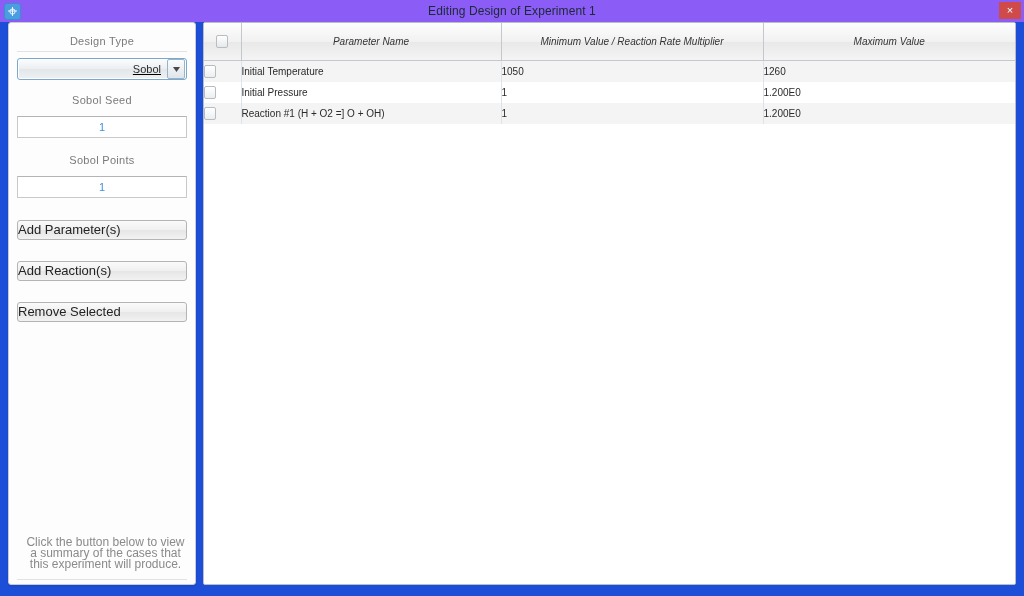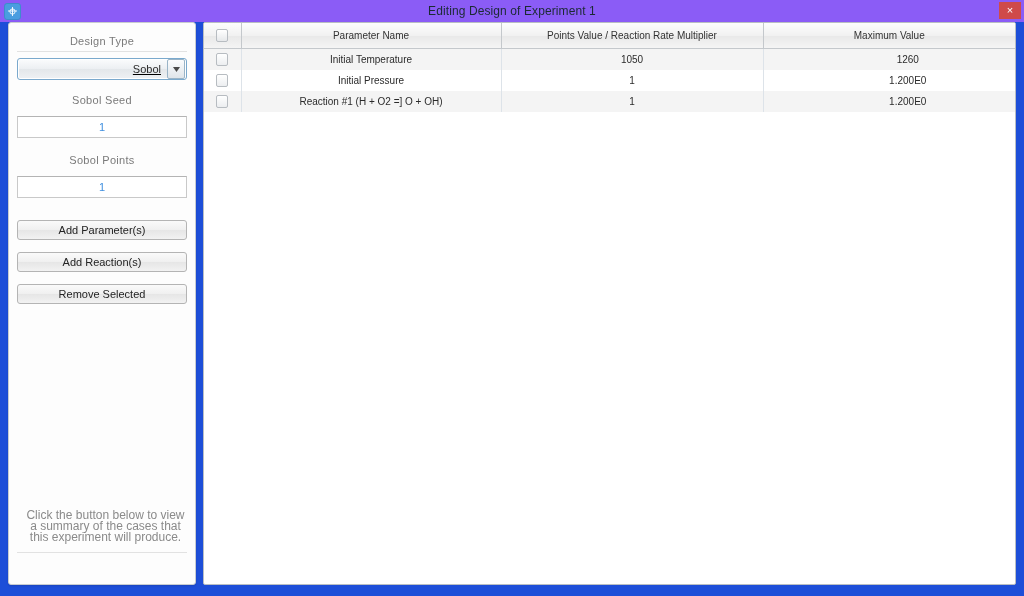--- a/index.html
+++ b/index.html
@@ -219,7 +219,8 @@
     font-weight: normal;
     color: #333333;
     text-align: center;
-    padding: 6px;
+    padding: 12px;
+    font-style: italic;
   }
   table.grid th:last-child { border-right: none; }
 

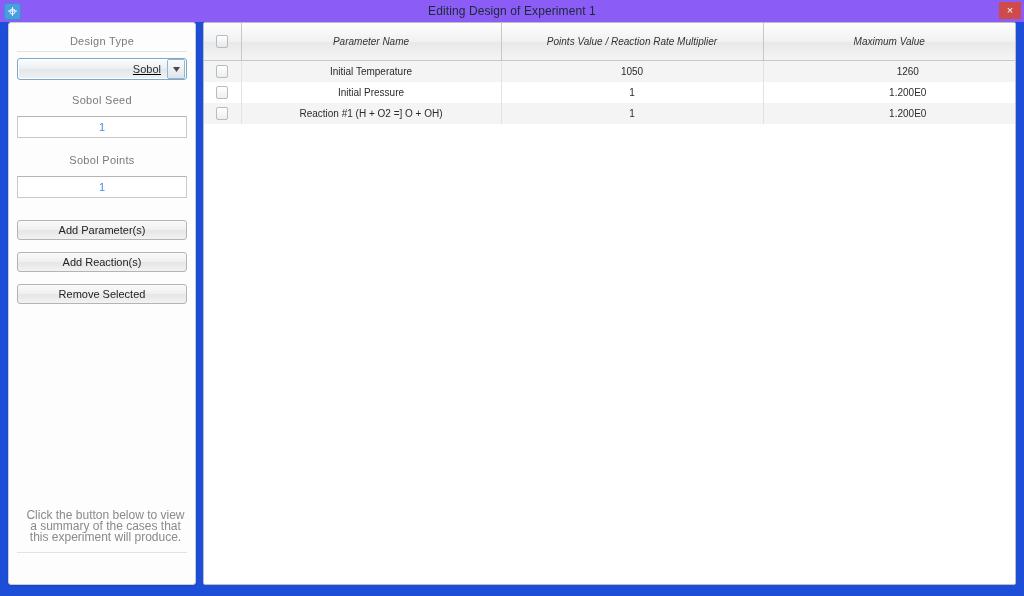--- a/index.html
+++ b/index.html
@@ -336,7 +336,7 @@
               <span class="cb"></span>
             </th>
             <th class="col-name">Parameter Name</th>
-            <th class="col-min">Points Value / Reaction Rate Multiplier</th>
+            <th class="col-min">Minimum Value / Reaction Rate Multiplier</th>
             <th>Maximum Value</th>
           </tr>
         </thead>

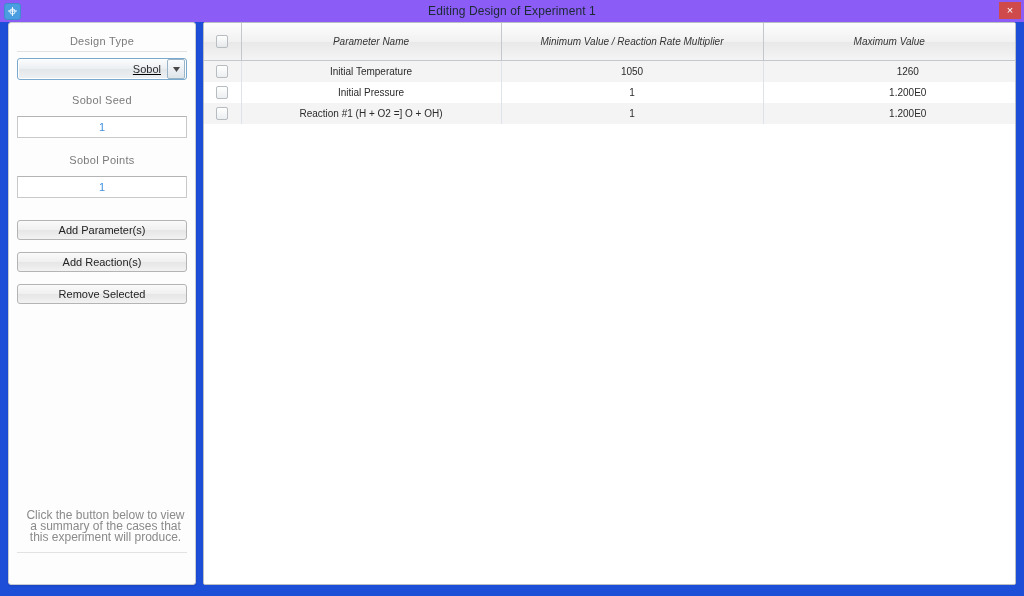--- a/index.html
+++ b/index.html
@@ -229,7 +229,7 @@
     border-right: 1px solid #dde3e9;
     font-size: 10px;
     color: #2b2b2b;
-    text-align: center;
+    text-align: left;
     padding: 0;
   }
   table.grid td:last-child { border-right: none; padding-left: 37px; }

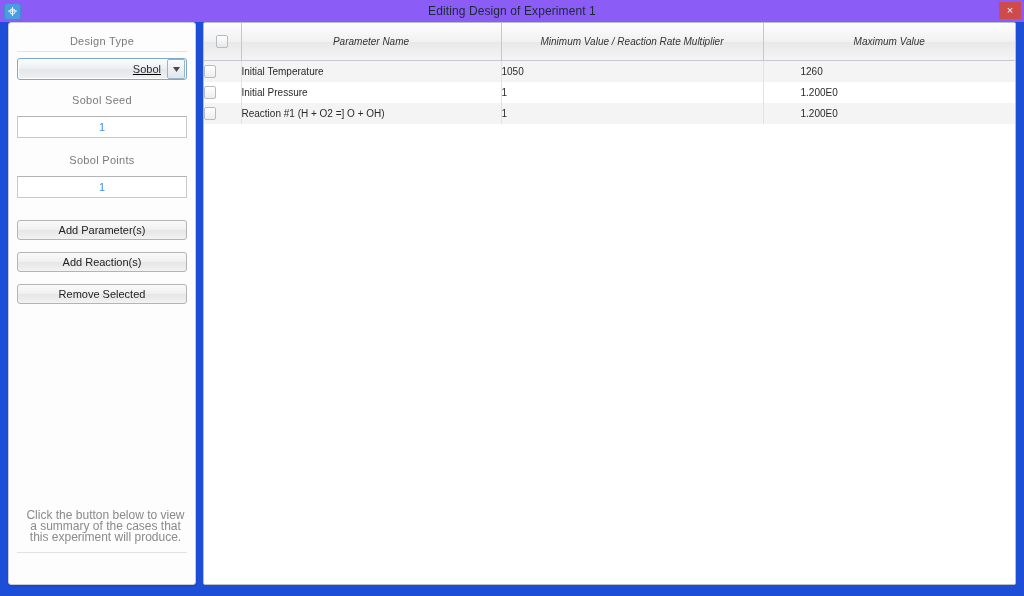--- a/index.html
+++ b/index.html
@@ -232,7 +232,7 @@
     text-align: left;
     padding: 0;
   }
-  table.grid td:last-child { border-right: none; padding-left: 37px; }
+  table.grid td:last-child { border-right: none; }
 
   table.grid tr.row-odd td { background: #f4f4f4; }
   table.grid tr.row-even td { background: #ffffff; }

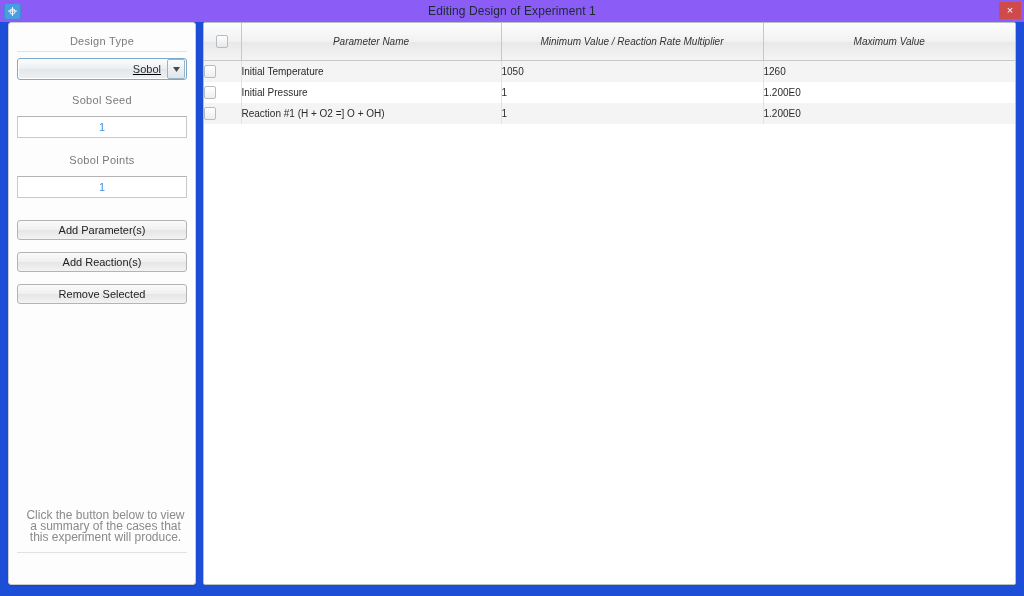--- a/index.html
+++ b/index.html
@@ -168,15 +168,15 @@
     display: block;
     width: 100%;
     height: 20px;
-    margin-bottom: 12px;
+    margin-bottom: 21px;
     border: 1px solid #b4b4b4;
     border-radius: 3px;
     background: linear-gradient(to bottom, #fafafa 0%, #f0f0f0 48%, #e6e6e6 52%, #f2f2f2 100%);
     font-family: "Liberation Sans", sans-serif;
-    font-size: 11px;
+    font-size: 13px;
     color: #232323;
     cursor: pointer;
-    text-align: center;
+    text-align: left;
     line-height: 18px;
   }
 

